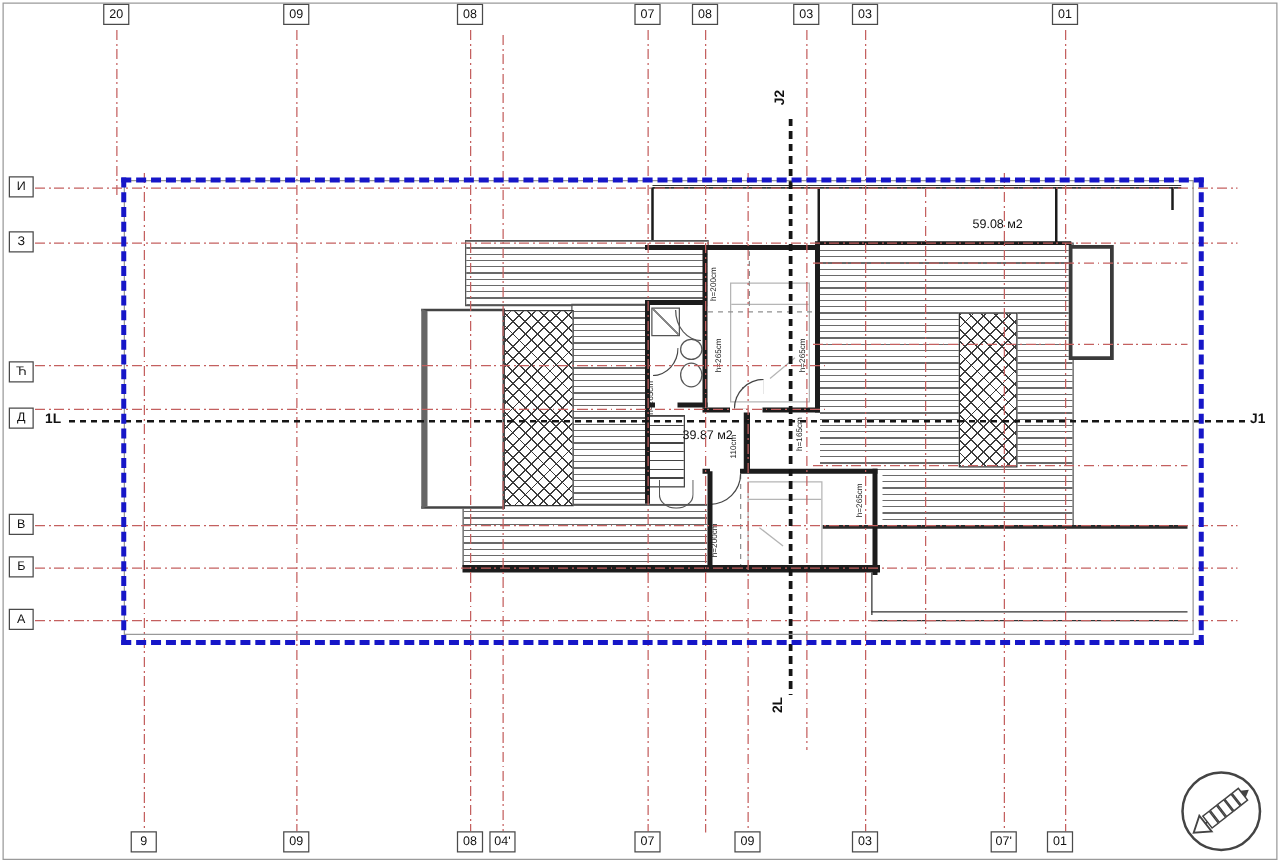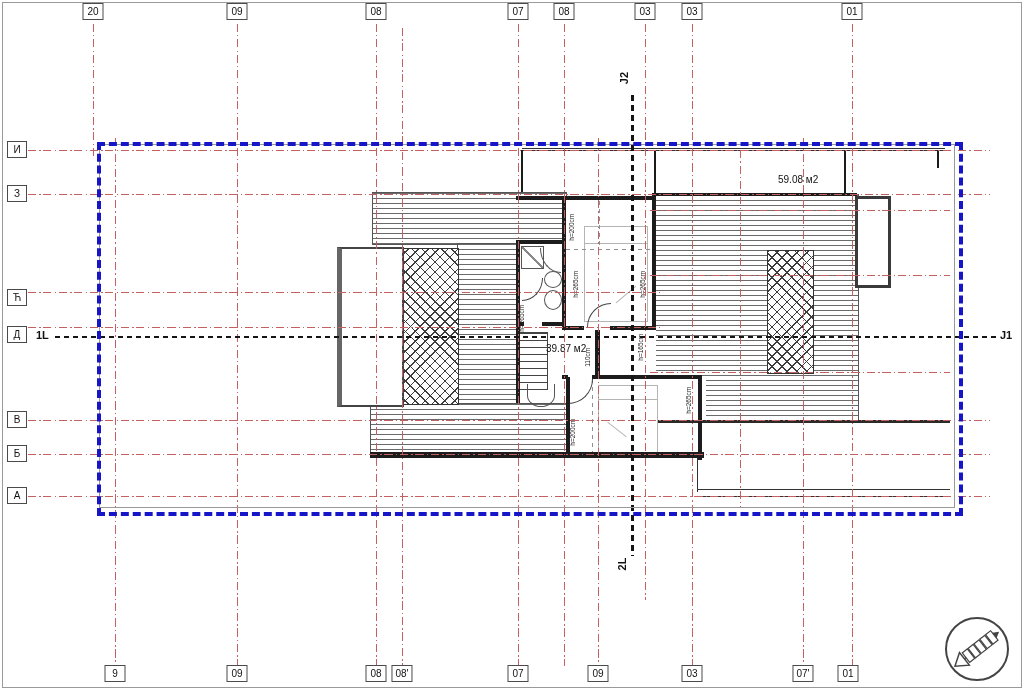--- a/index.html
+++ b/index.html
@@ -175,7 +175,7 @@
   <div class="gbox" style="left:115px;top:665px;">9</div>
   <div class="gbox" style="left:237px;top:665px;">09</div>
   <div class="gbox" style="left:376px;top:665px;">08</div>
-  <div class="gbox" style="left:402px;top:665px;">08'</div>
+  <div class="gbox" style="left:402px;top:665px;">04'</div>
   <div class="gbox" style="left:518px;top:665px;">07</div>
   <div class="gbox" style="left:598px;top:665px;">09</div>
   <div class="gbox" style="left:692px;top:665px;">03</div>

